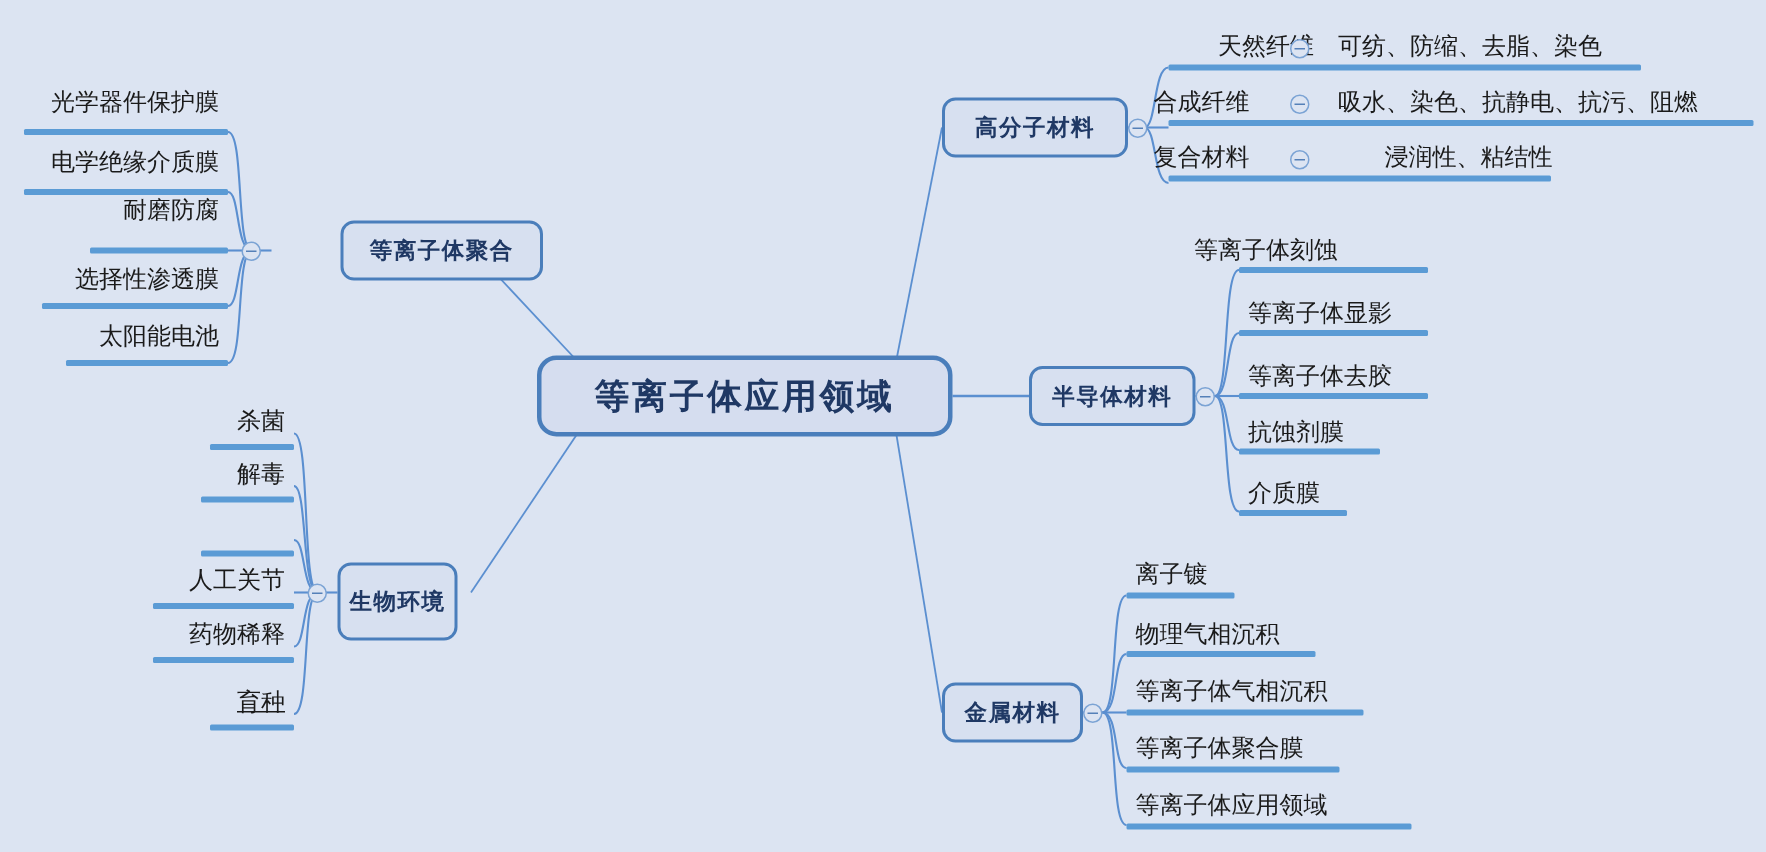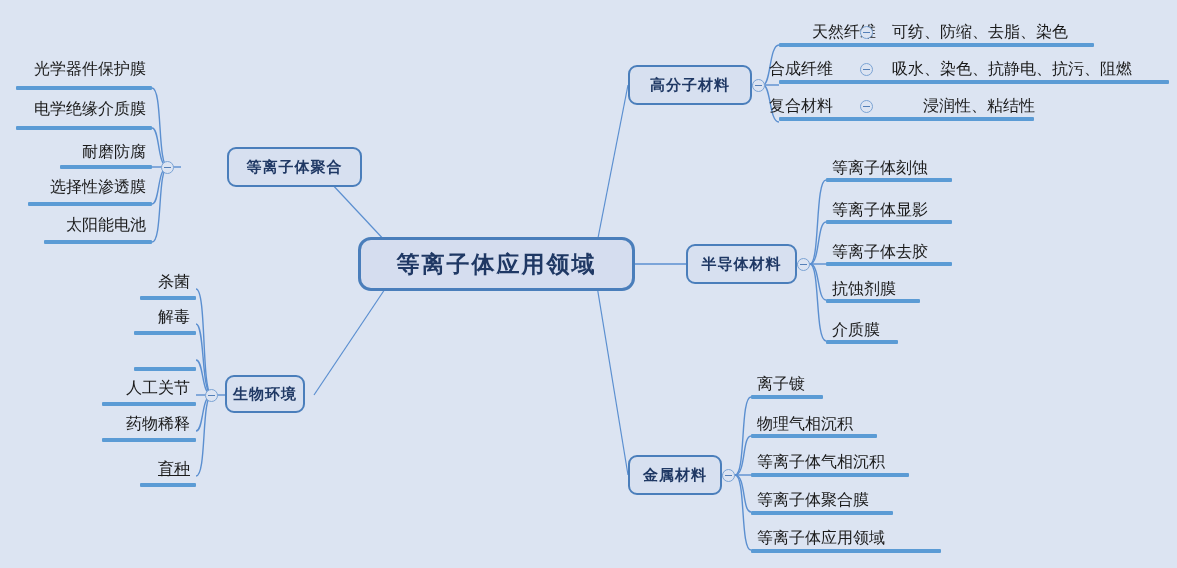--- a/index.html
+++ b/index.html
@@ -263,7 +263,7 @@
   </div>
   <div class="uline" style="left:16px; top:126px; width:136px;"></div>
 
-  <div class="leaf left" style="left:0px; top:140px; width:148px;font-family:Liberation Serif, serif;">
+  <div class="leaf left" style="left:0px; top:129px; width:148px;font-family:Liberation Serif, serif;">
     <span>耐磨防腐</span>
   </div>
   <div class="uline" style="left:60px; top:165px; width:92px;"></div>

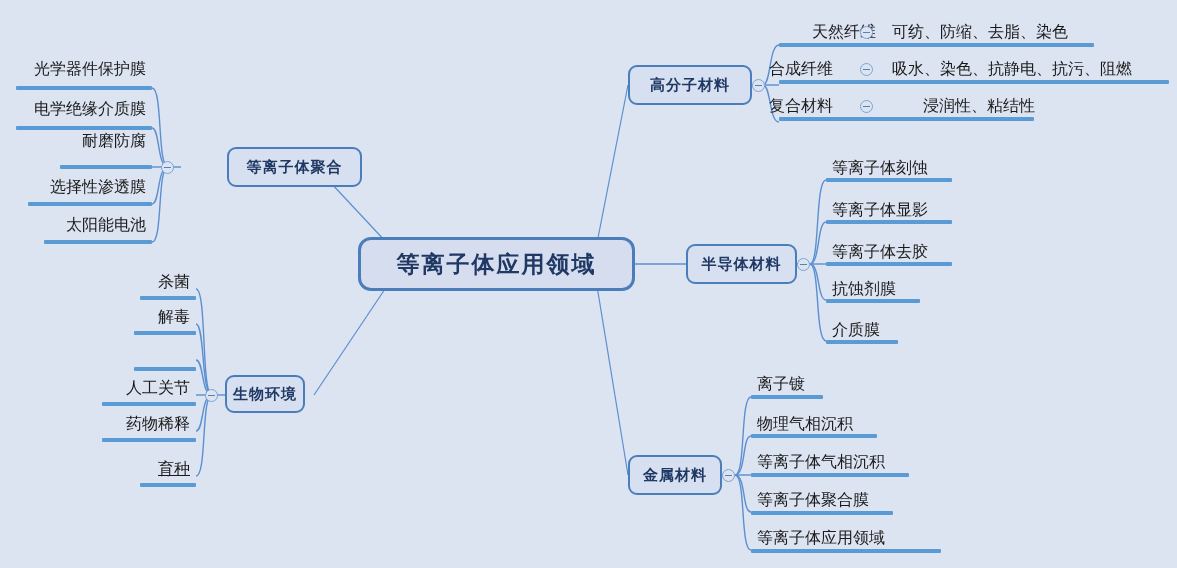--- a/index.html
+++ b/index.html
@@ -193,7 +193,7 @@
   </div>
   <div class="toggle" style="left:797px; top:258px;"></div>
 
-  <div class="leaf right" style="left:830px; top:156px;">
+  <div class="leaf right" style="left:794px; top:156px;">
     <span>等离子体刻蚀</span>
   </div>
   <div class="uline" style="left:826px; top:178px; width:126px;"></div>

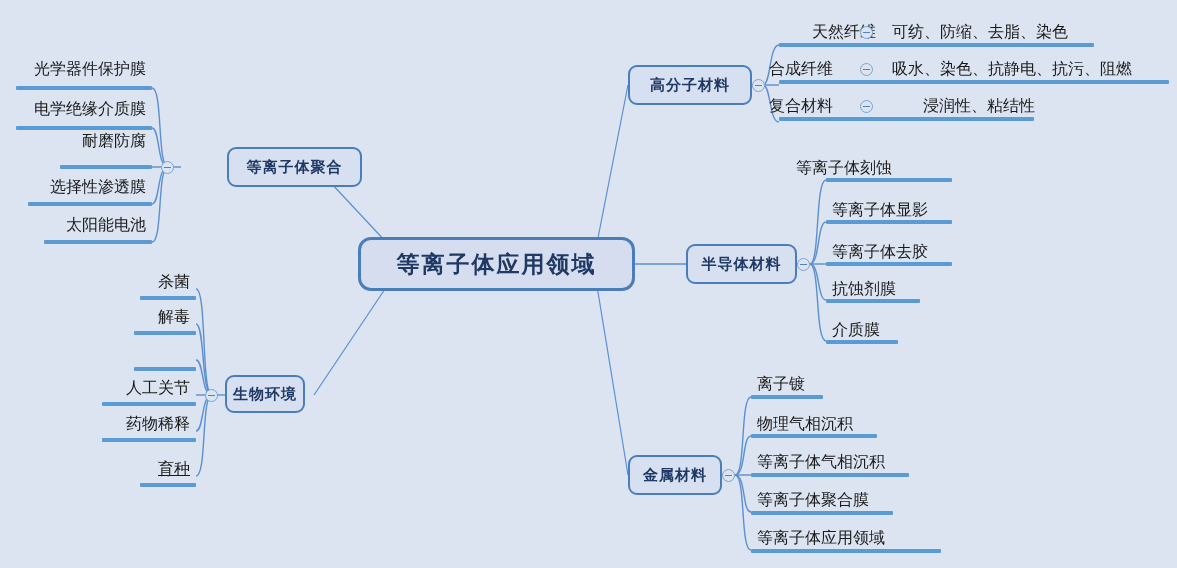--- a/index.html
+++ b/index.html
@@ -278,7 +278,7 @@
   </div>
   <div class="uline" style="left:44px; top:240px; width:108px;"></div>
 
-  <div class="node branch" style="left:225px; top:375px; width:80px; height:38px;align-items:center;">
+  <div class="node branch" style="left:225px; top:375px; width:80px; height:52px;align-items:center;">
     <span>生物环境</span>
   </div>
   <div class="toggle" style="left:205px; top:389px;"></div>

